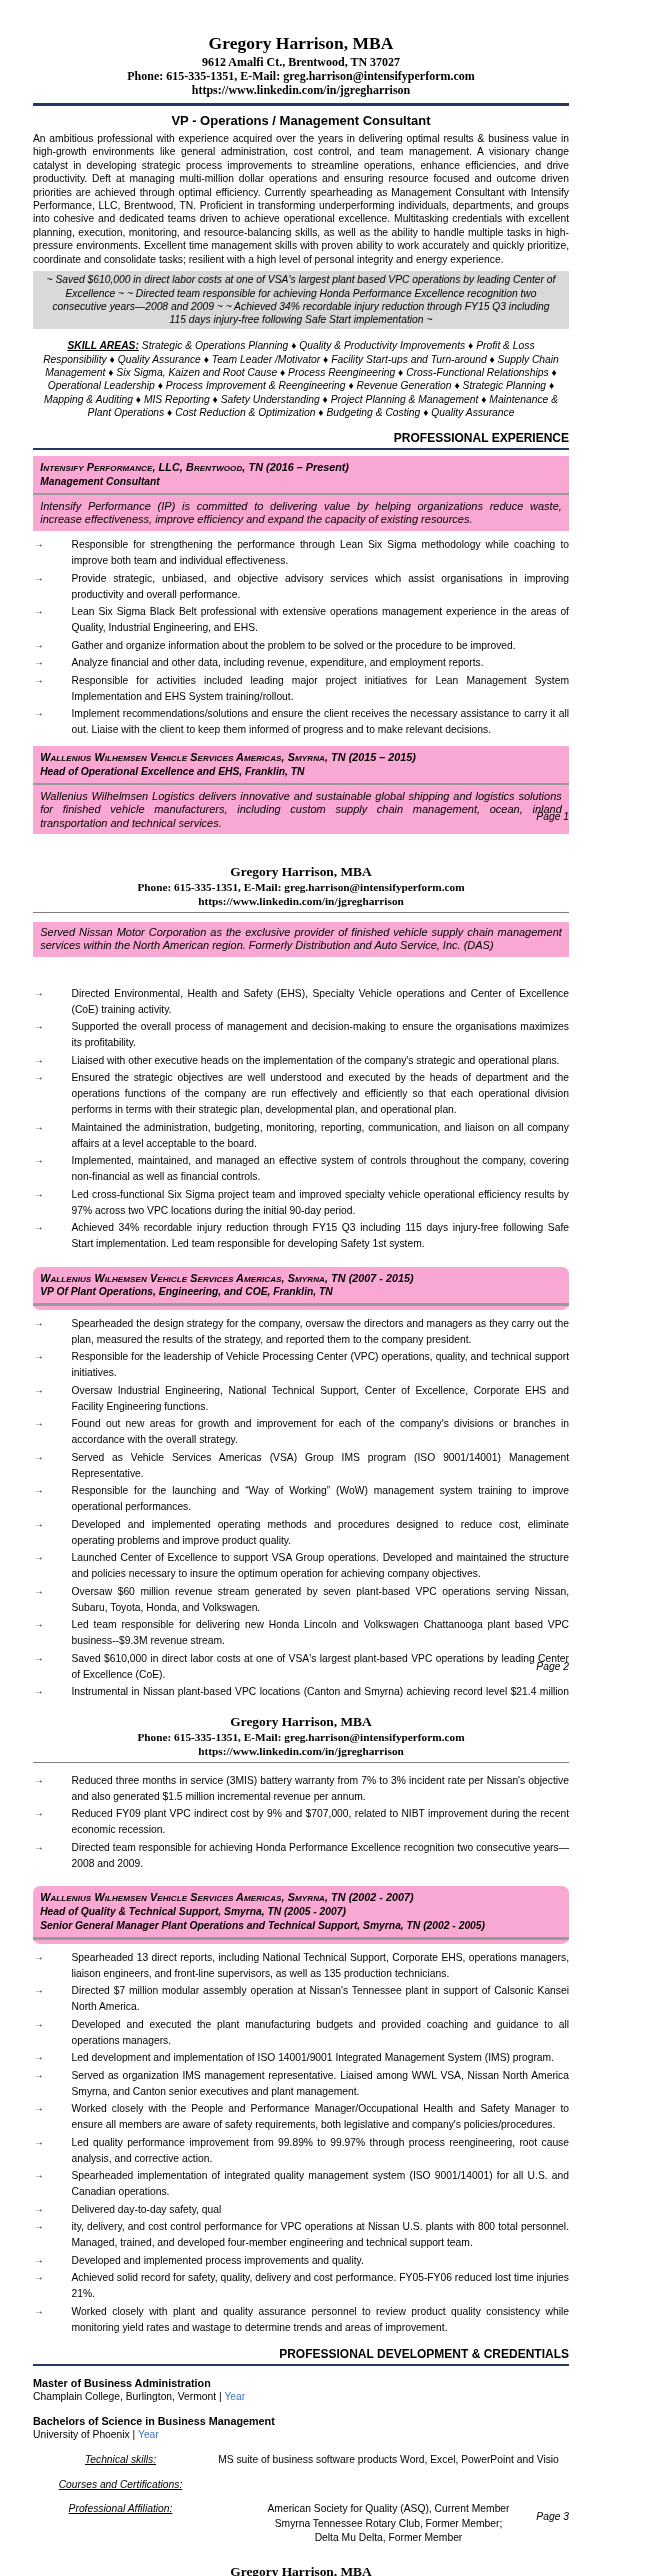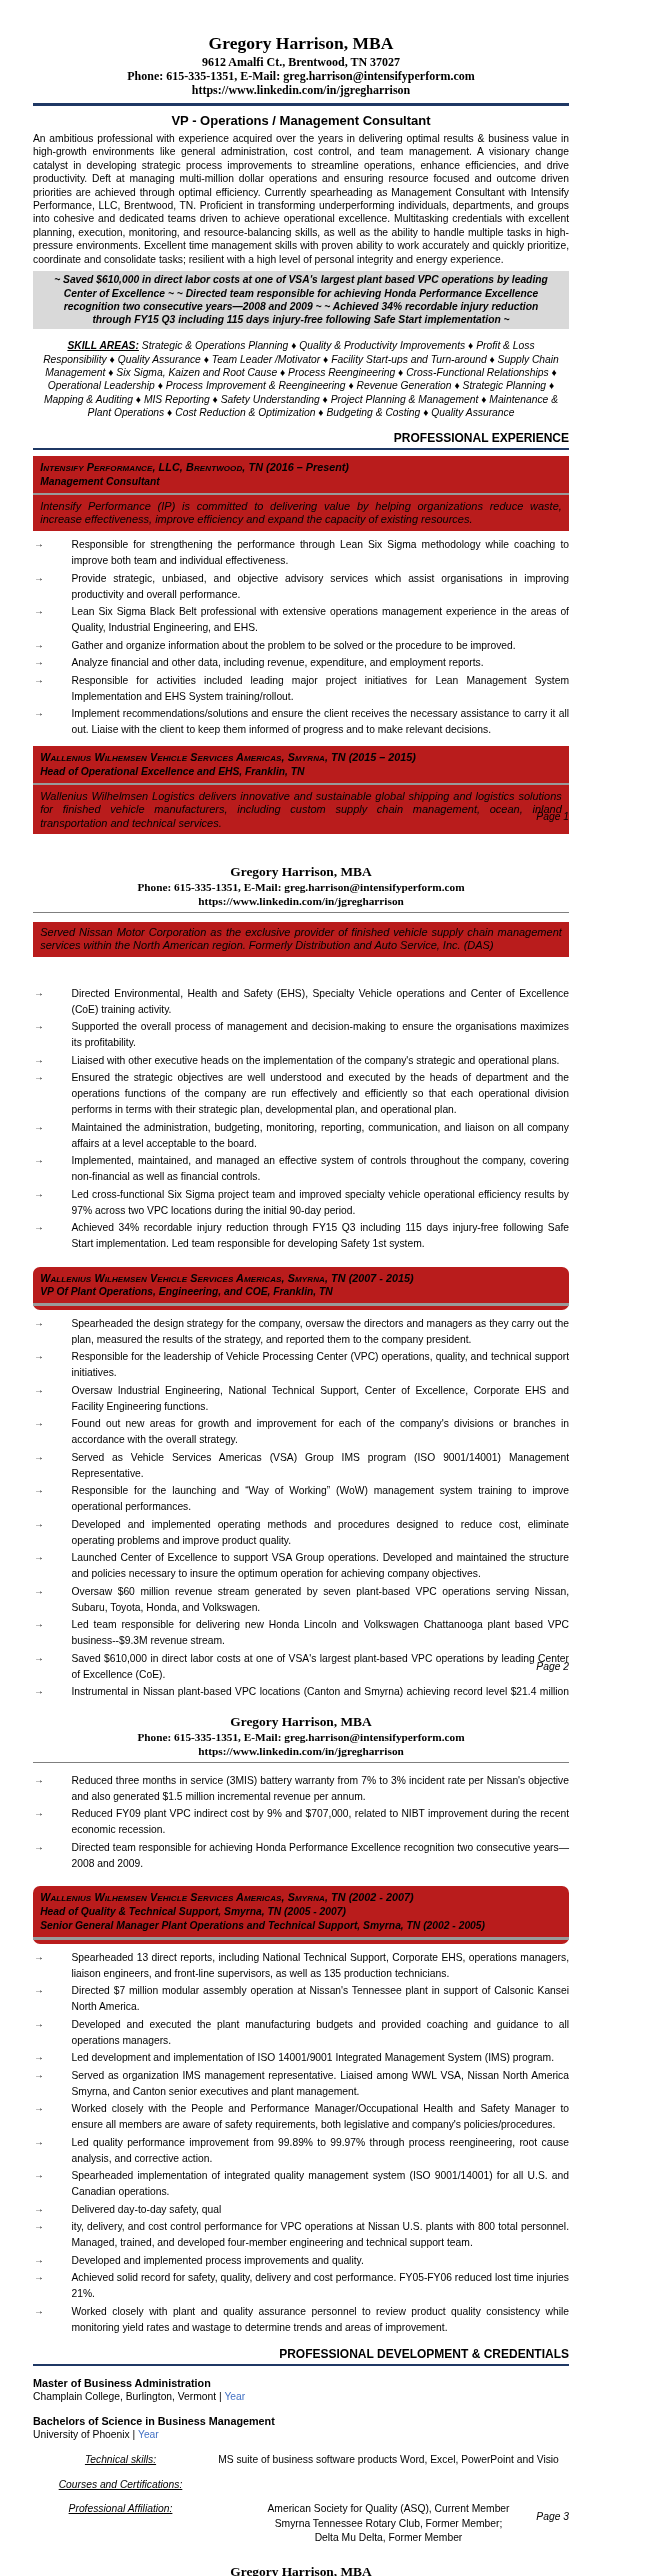--- a/index.html
+++ b/index.html
@@ -17,7 +17,7 @@
 
   .role-title{font-weight:bold;font-size:13px;text-align:center;margin-top:7.2px;}
   .summary{font-size:10.3px;line-height:13.4px;text-align:justify;margin:4.1px 0 0;}
-  .hl-box{background:#D9D9D9;font-weight:bold;font-style:italic;text-align:center;
+  .hl-box{background:#D9D9D9;font-weight:normal;font-style:italic;text-align:center;
           font-size:10.3px;line-height:13.4px;margin-top:5.2px;padding:2.1px 13.4px;}
   .skills{font-style:italic;font-size:10.3px;line-height:13.4px;text-align:center;margin:10.3px 0 0;padding:0 3.1px;}
   .skills-label{font-weight:bold;text-decoration:underline;}

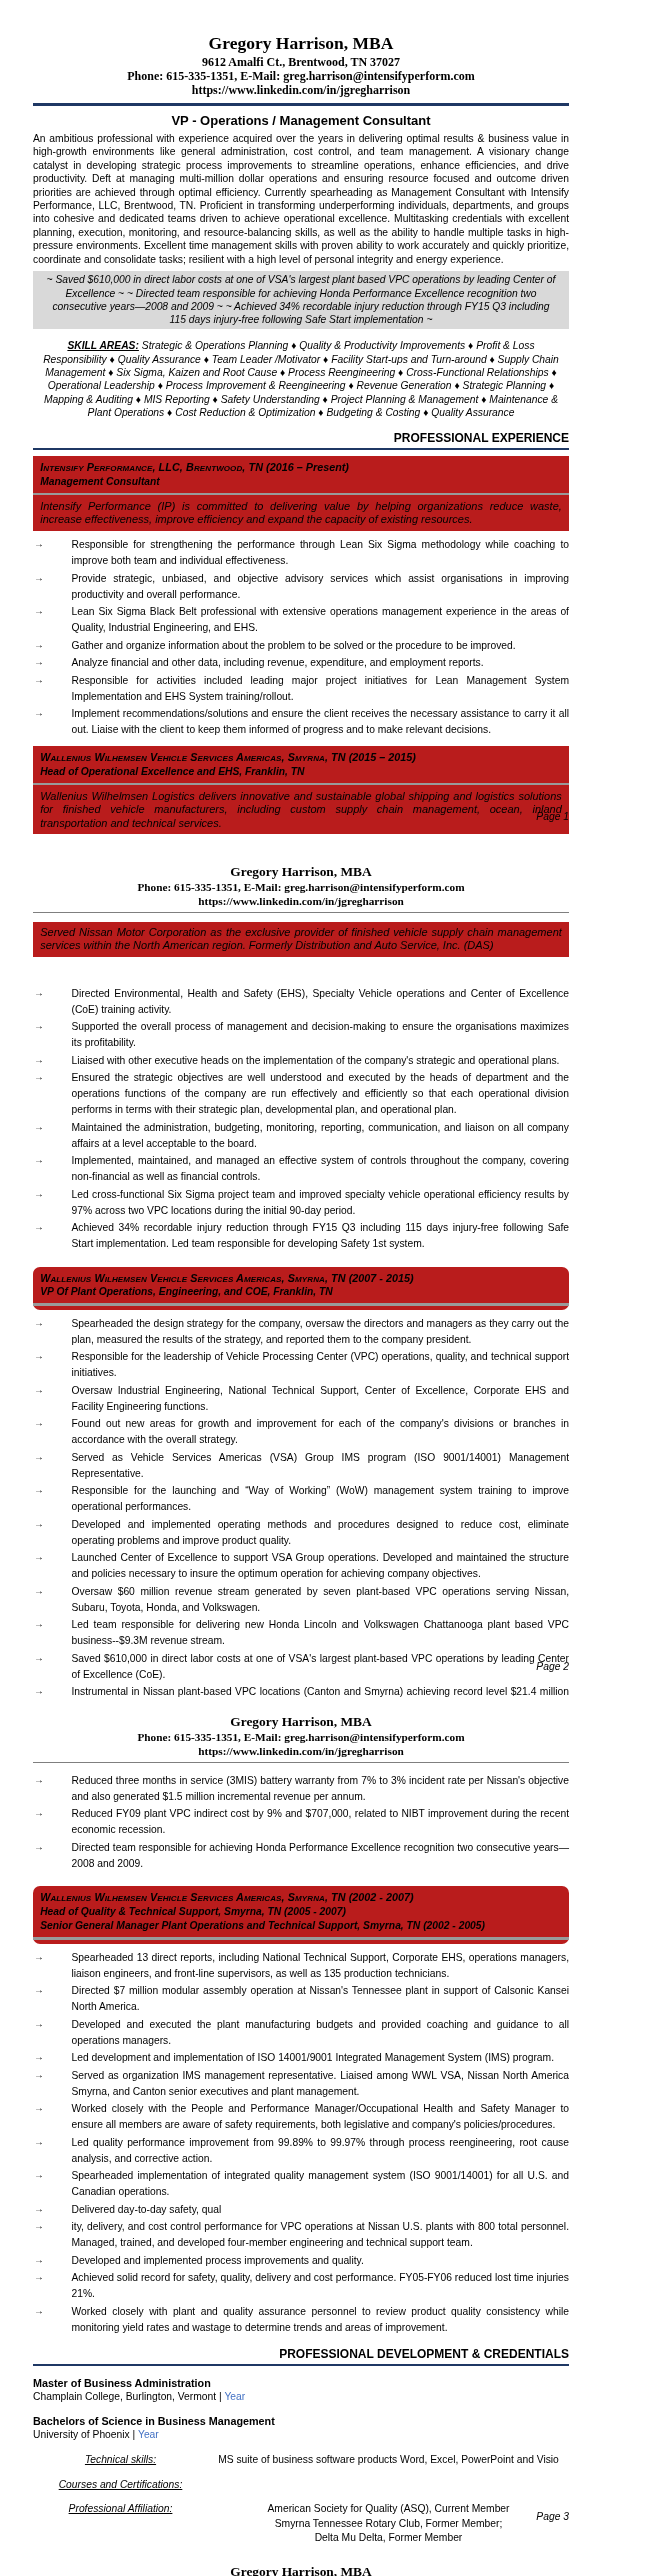--- a/index.html
+++ b/index.html
@@ -23,7 +23,7 @@
   .skills-label{font-weight:bold;text-decoration:underline;}
   .sec-head{font-weight:bold;font-size:12px;text-align:right;margin-top:11.3px;}
 
-  .job-box{background:#b91c1c;margin-top:6.2px;padding:4.1px 7.2px 4.1px;}
+  .job-box{background:#f9a8d4;margin-top:6.2px;padding:4.1px 7.2px 4.1px;}
   .job-box.mt{margin-top:8.2px;}
   .job-box.mt-lg{margin-top:14.4px;border-radius:7px;}
   .job-co{font-weight:bold;font-style:italic;font-size:10.8px;line-height:14.4px;}

